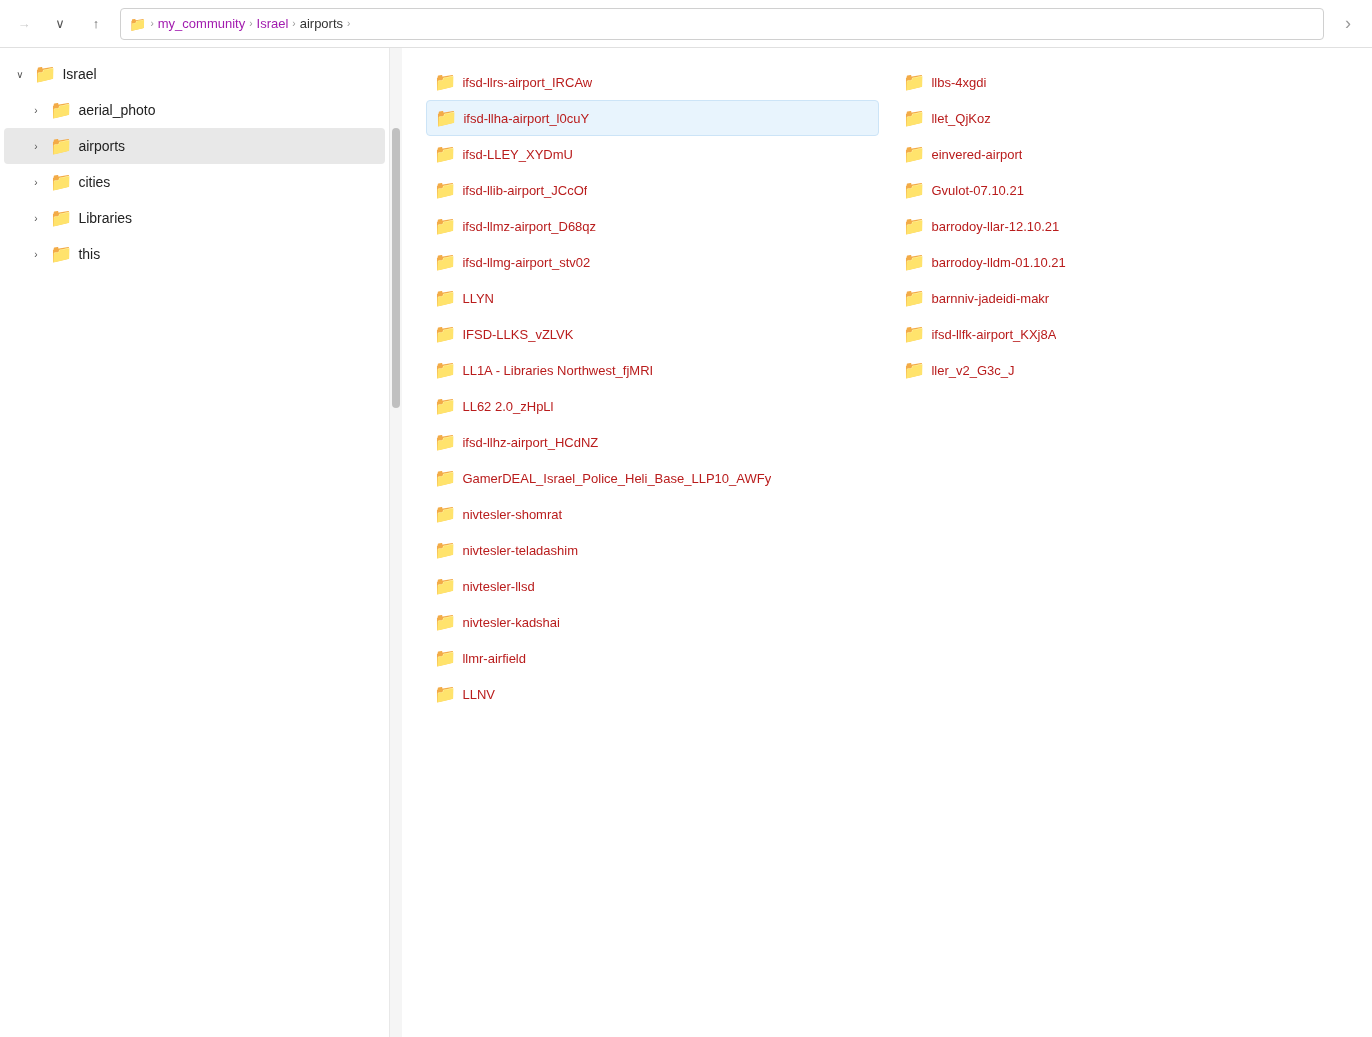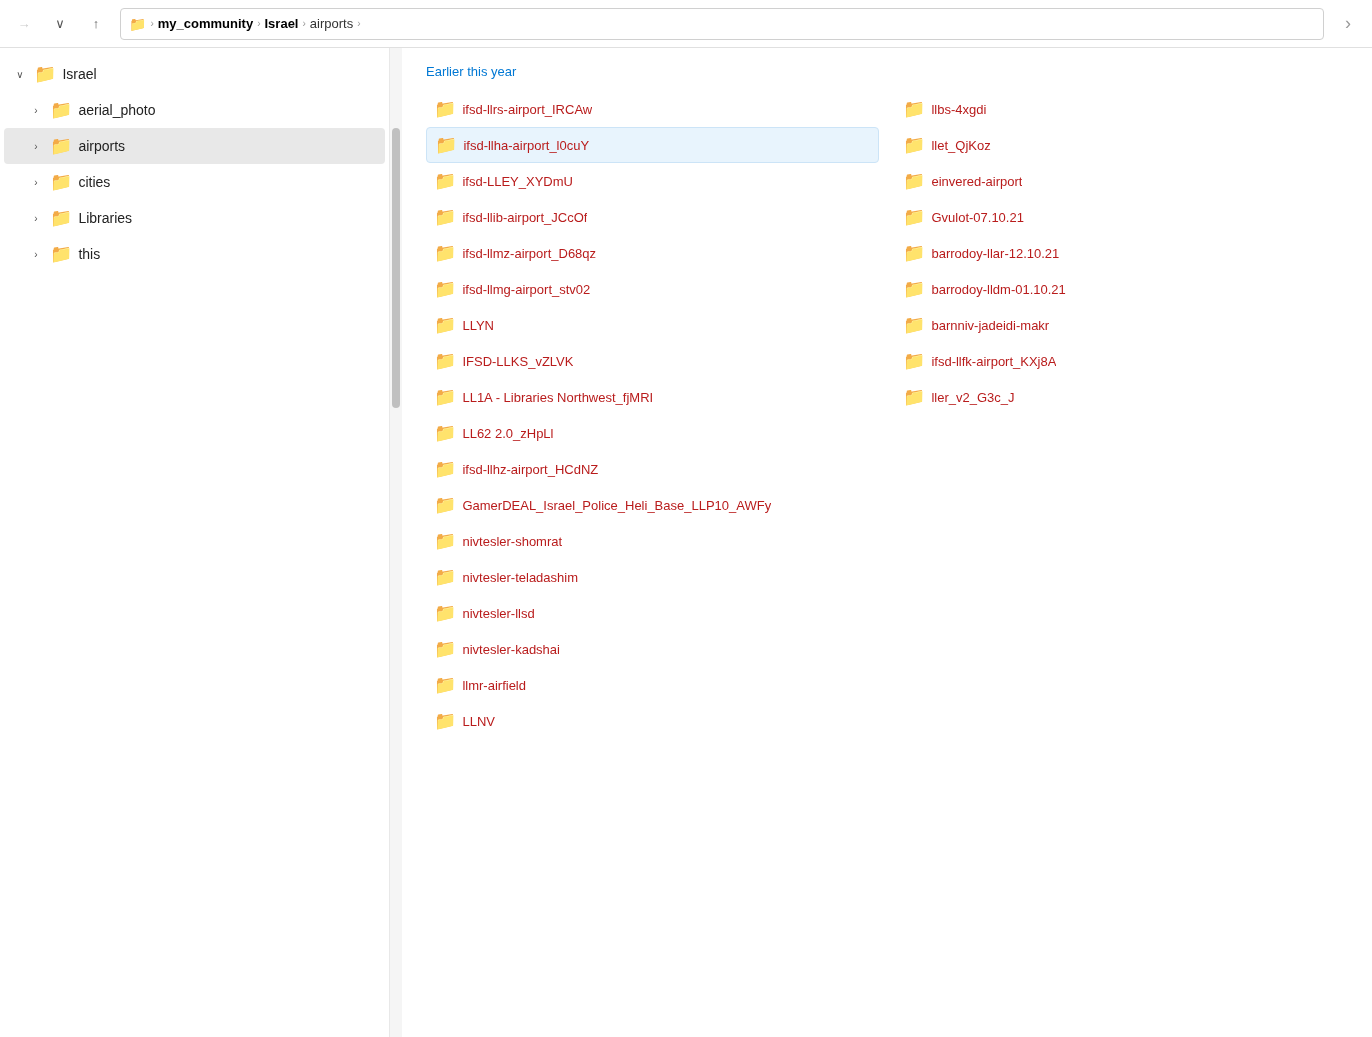--- a/index.html
+++ b/index.html
@@ -58,9 +58,8 @@
       font-size: 14px;
     }
     .address-part {
-      color: #000000;
+      color: #a21caf;
       font-size: 13px;
-      font-weight: bold;
     }
     .address-part.current {
       color: #333;

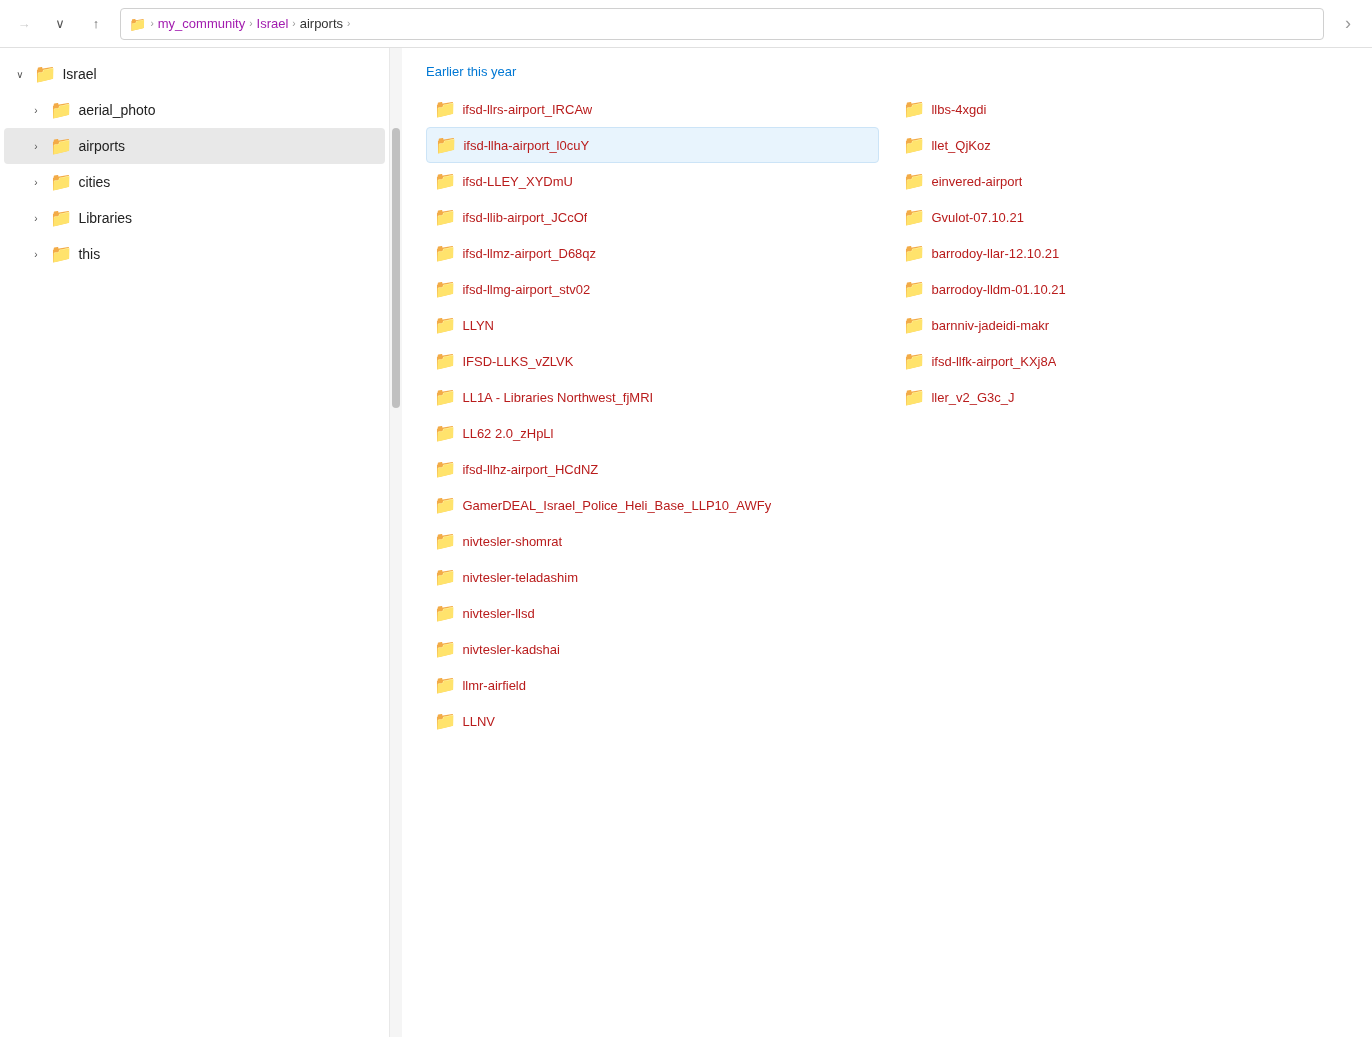--- a/index.html
+++ b/index.html
@@ -289,7 +289,6 @@
     </div>
 
     <div class="file-list">
-      <div class="section-header">Earlier this year</div>
 
       <div class="files-grid">
 

